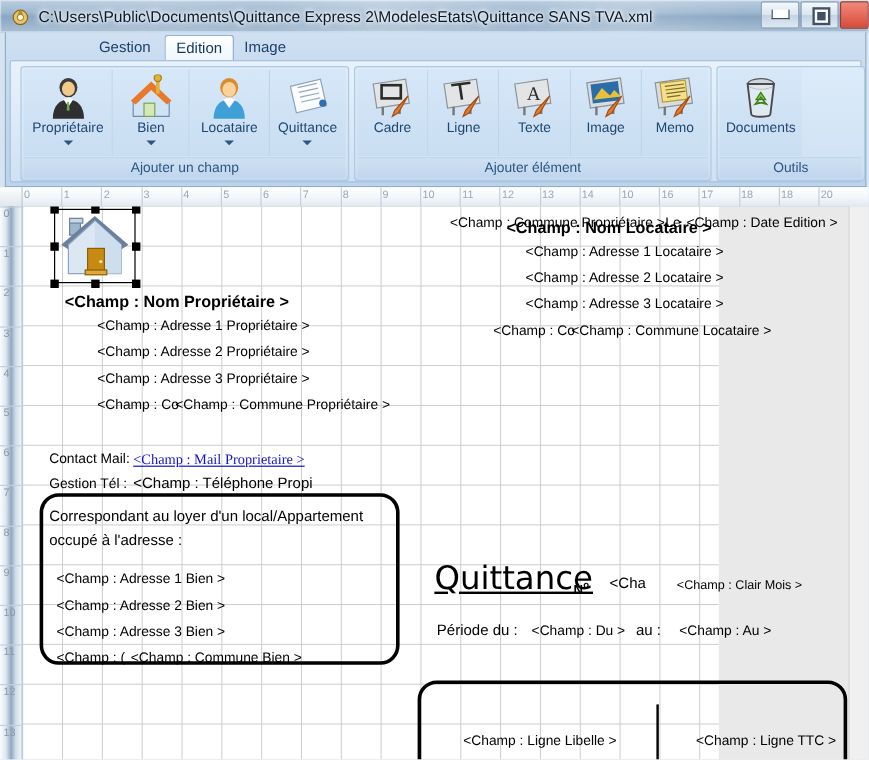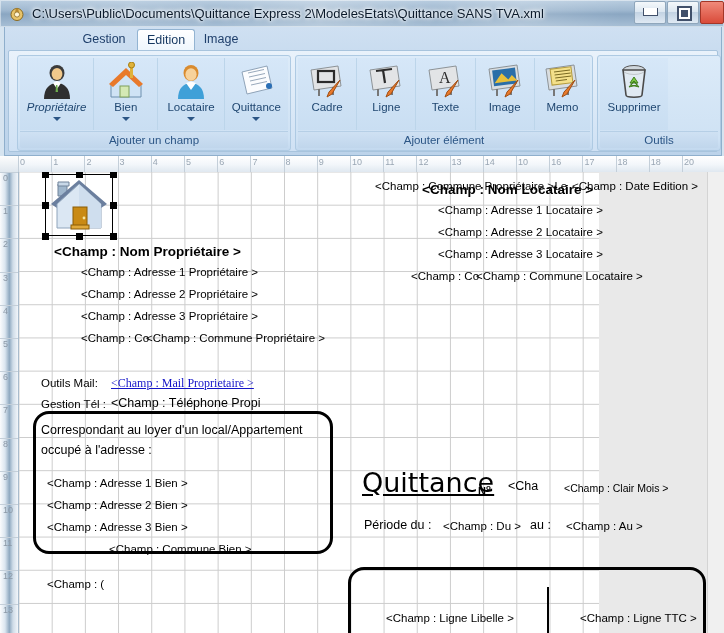--- a/index.html
+++ b/index.html
@@ -191,7 +191,7 @@
     <div class="panels" id="panels">
         <div class="group" style="left: 8px; width: 272px;">
           <div class="grp-items">
-            <div class="btn" style="width: 74px; font-style: italic;">
+            <div class="btn" style="width: 74px;">
               <span class="ic"><svg viewBox="0 0 40 38" width="40" height="38">
                   <ellipse cx="20" cy="11" rx="7.5" ry="8" fill="#3b3b3b"></ellipse>
                   <ellipse cx="20" cy="12" rx="5.4" ry="6" fill="#f2c98b"></ellipse>

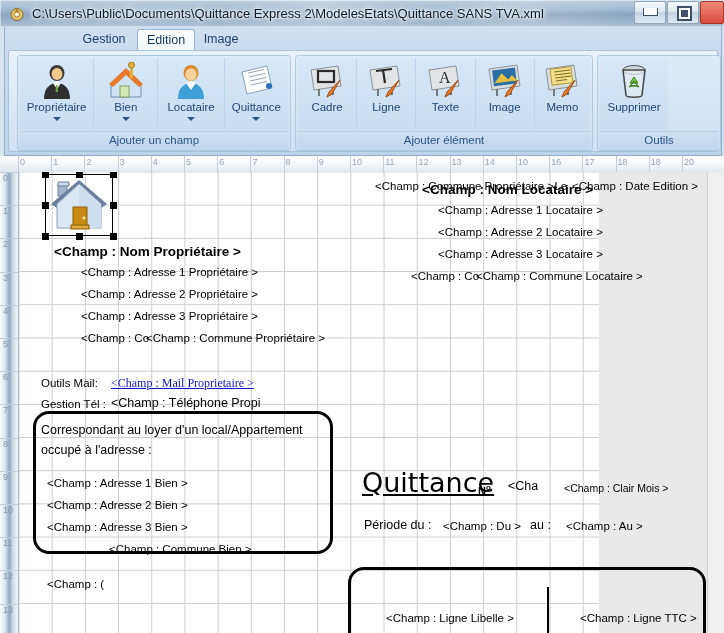--- a/index.html
+++ b/index.html
@@ -295,7 +295,7 @@
                   <path d="M9 8 L12 33 C12 36 28 36 28 33 L31 8 Z" fill="#e6ecf1" fill-opacity=".75" stroke="#4a4a4a" stroke-width="1.6"></path>
                   <path d="M20 15 l4 6 -8 0 Z M15 25 l5 -6 3 4 Z M25 25 l-5 -6 -3 4 Z" fill="#7ac943" stroke="#3f7d1c"></path>
                 </svg></span>
-              <span class="lb">Supprimer</span>
+              <span class="lb">Documents</span>
             </div>
           </div>
           <div class="grp-label">Outils</div>

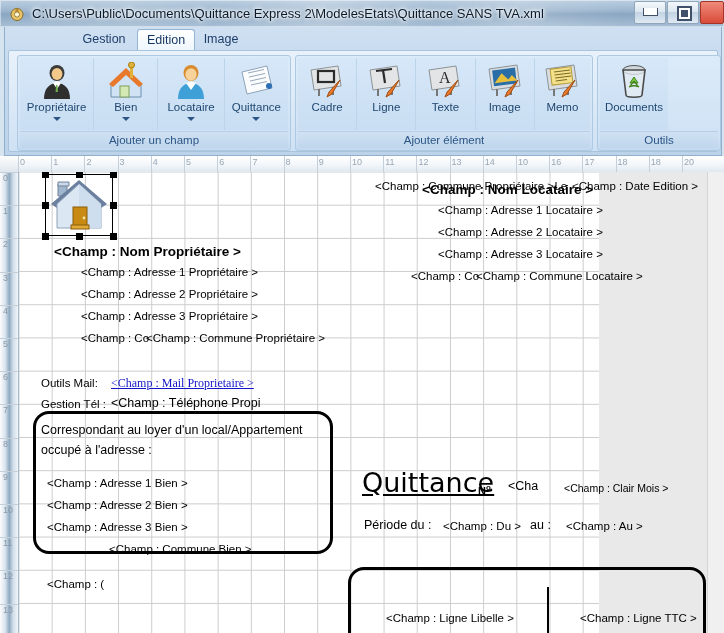--- a/index.html
+++ b/index.html
@@ -394,7 +394,7 @@
           <div class="f " style="left: 62px; top: 138px;">&lt;Champ : Adresse 3 Propriétaire &gt;</div>
           <div class="f " style="left: 62px; top: 160px;">&lt;Champ : Co</div>
           <div class="f " style="left: 127px; top: 160px;">&lt;Champ : Commune Propriétaire &gt;</div>
-          <div class="f " style="left: 22px; top: 205px;">Outils Mail:</div>
+          <div class="f " style="left: 22px; top: 205px;">Contact Mail:</div>
           <div class="f link" style="left: 92px; top: 204px;">&lt;Champ : Mail Proprietaire &gt;</div>
           <div class="f " style="left: 22px; top: 226px;">Gestion Tél :</div>
           <div class="f " style="font-size: 12.5px; left: 92px; top: 224px;">&lt;Champ : Téléphone Propi</div>

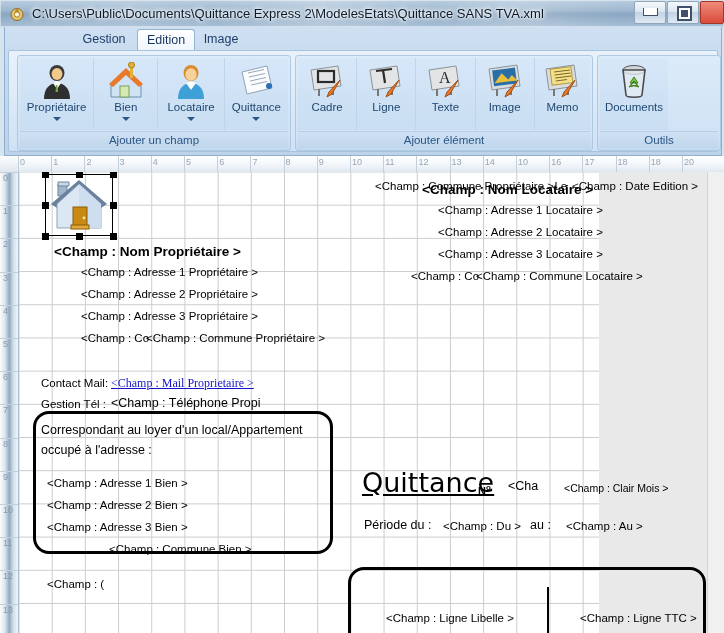--- a/index.html
+++ b/index.html
@@ -409,7 +409,7 @@
           <div class="f " style="left: 28px; top: 305px;">&lt;Champ : Adresse 1 Bien &gt;</div>
           <div class="f " style="left: 28px; top: 327px;">&lt;Champ : Adresse 2 Bien &gt;</div>
           <div class="f " style="left: 28px; top: 349px;">&lt;Champ : Adresse 3 Bien &gt;</div>
-          <div class="f " style="left: 28px; top: 371px; margin-top: 35px;">&lt;Champ : (</div>
+          <div class="f " style="left: 28px; top: 371px;">&lt;Champ : (</div>
           <div class="f " style="left: 90px; top: 371px;">&lt;Champ : Commune Bien &gt;</div>
           <div class="quittance" style="left: 343px; top: 295px;">Quittance</div>
           <div class="nsup" style="left: 459px; top: 311px;">N<sup>o</sup></div>

